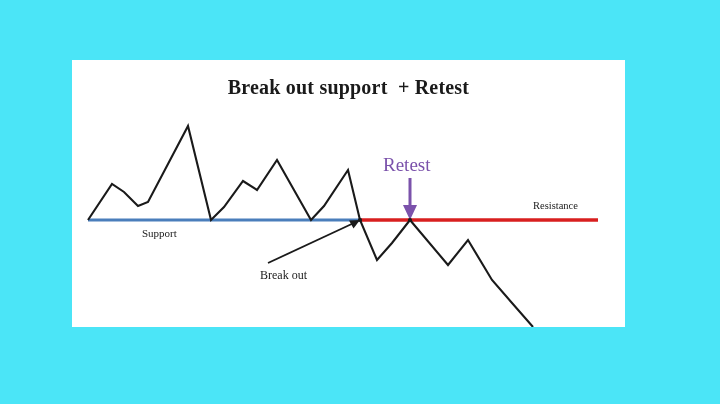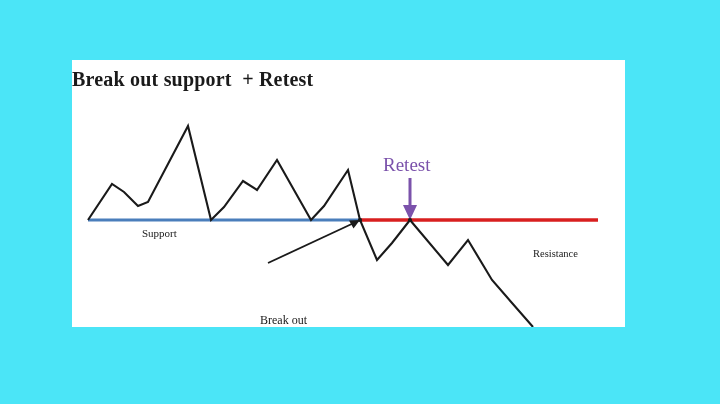--- a/index.html
+++ b/index.html
@@ -39,8 +39,9 @@
   .title {
     position: absolute;
     left: 0;
-    top: 8px;
+    top: 16px;
     width: 553px;
+    text-align: center;
     font-size: 20px;
     font-weight: 700;
     color: #1a1a1a;

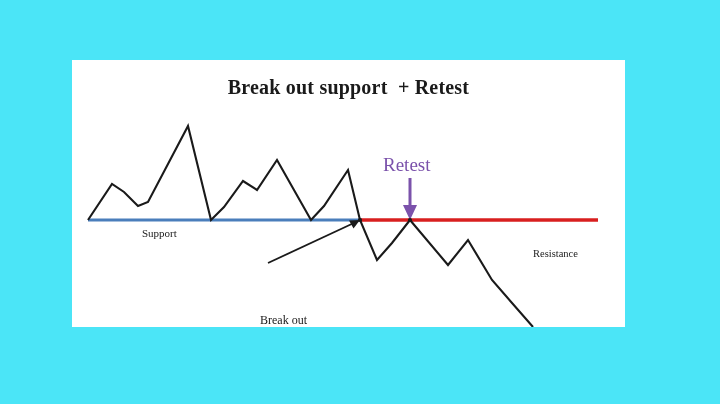--- a/index.html
+++ b/index.html
@@ -63,7 +63,6 @@
     left: 461px;
     top: 140px;
     font-size: 10.5px;
-    margin-top: 48px;
   }
   .lbl-breakout {
     left: 188px;

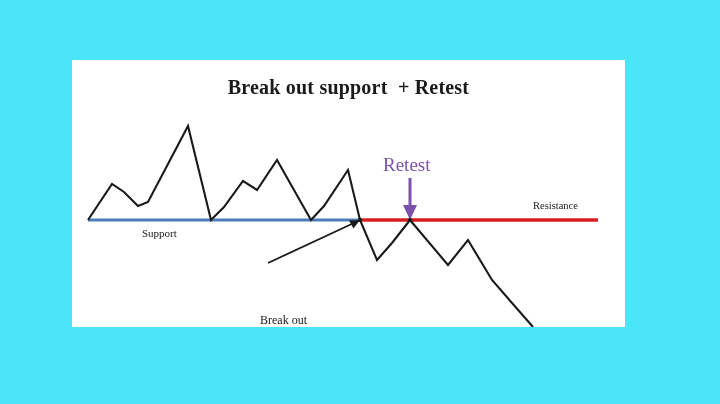--- a/index.html
+++ b/index.html
@@ -68,7 +68,6 @@
     left: 188px;
     top: 208px;
     font-size: 12px;
-    margin-top: 45px;
   }
   .lbl-retest {
     left: 311px;

